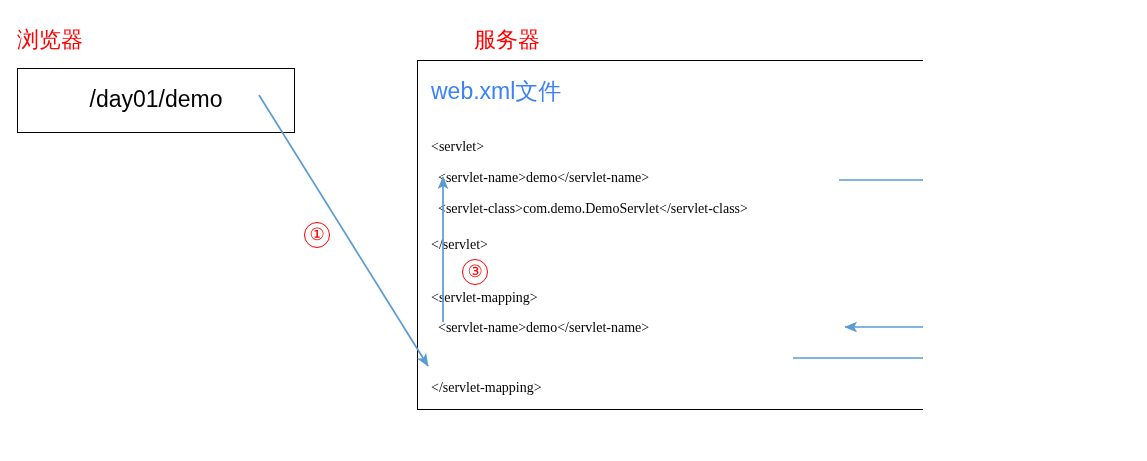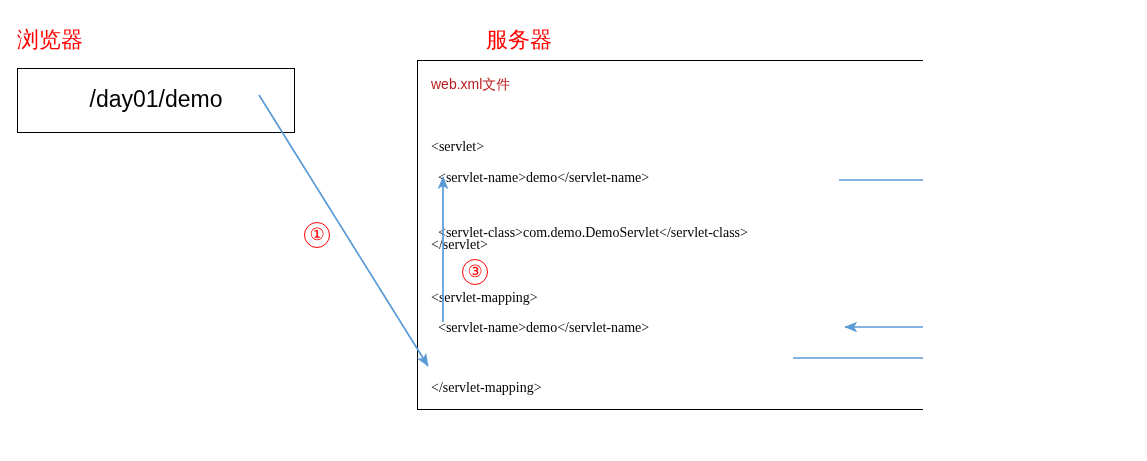--- a/index.html
+++ b/index.html
@@ -26,7 +26,7 @@
     font-family: "Liberation Serif", "DejaVu Serif", serif;
   }
   #browser-heading { left: 17px; top: 29px; }
-  #server-heading  { left: 474px; top: 29px; margin-left: 12px; }
+  #server-heading  { left: 474px; top: 29px; }
 
   
   .box {

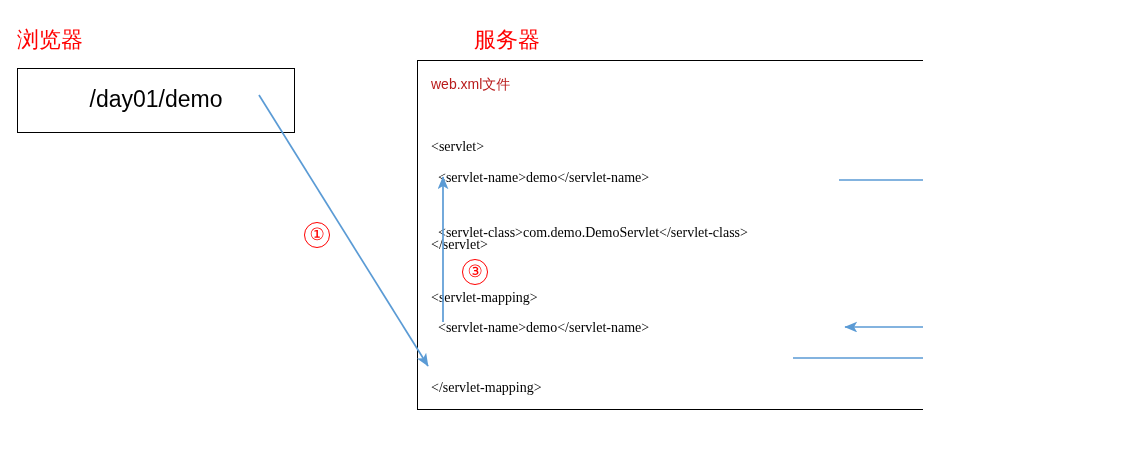--- a/index.html
+++ b/index.html
@@ -59,8 +59,8 @@
   #webxml-title {
     position: absolute;
     left: 431px; top: 76px;
-    font-size: 14px;
-    color: #b91c1c;
+    font-size: 23px;
+    color: #3b82f6;
     white-space: nowrap;
   }
   .code-line {

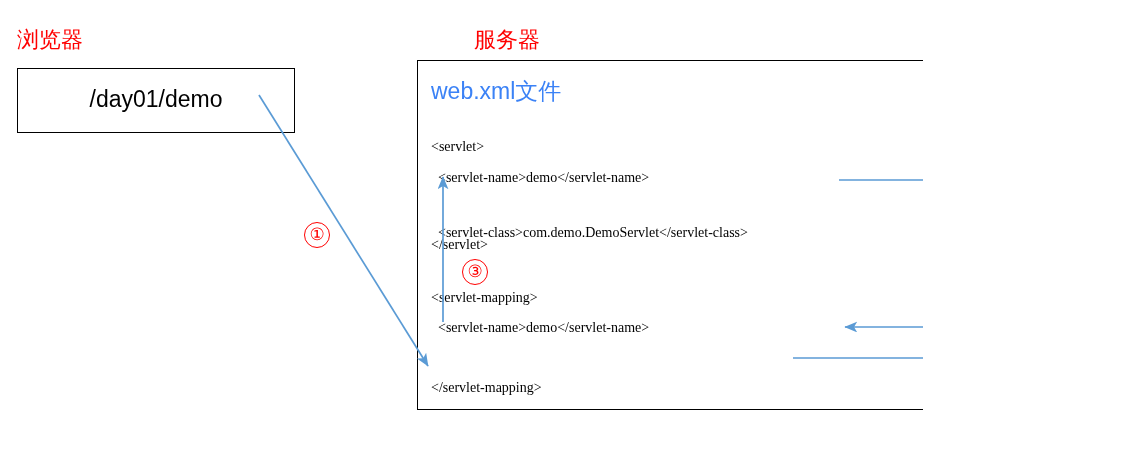--- a/index.html
+++ b/index.html
@@ -114,7 +114,7 @@
 
   <div class="code-line" style="left:431px; top:171px;">  &lt;servlet-name&gt;demo&lt;/servlet-name&gt;</div>
 
-  <div class="code-line" style="left:431px; top:202px;margin-top:24px;">  &lt;servlet-class&gt;com.demo.DemoServlet&lt;/servlet-class&gt;</div>
+  <div class="code-line" style="left:431px; top:202px;">  &lt;servlet-class&gt;com.demo.DemoServlet&lt;/servlet-class&gt;</div>
 
   <div class="code-line" style="left:431px; top:231px;margin-top:7px;">&lt;/servlet&gt;</div>
 

